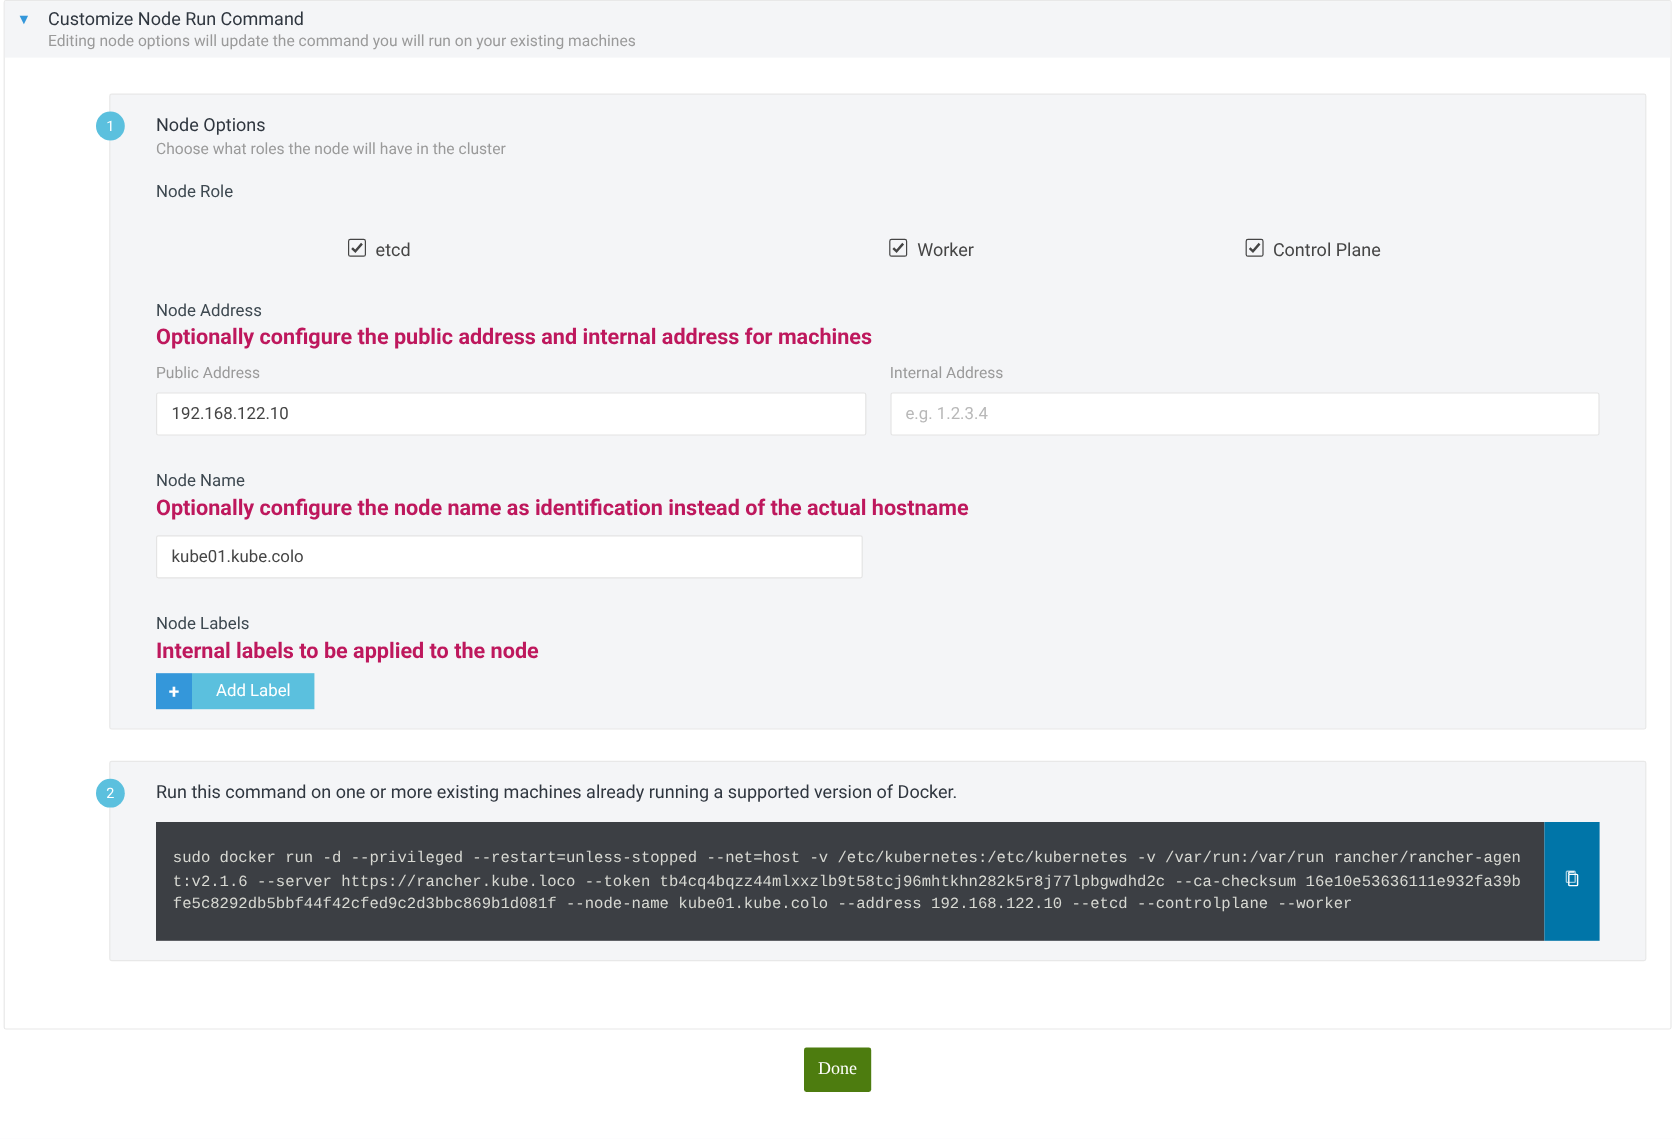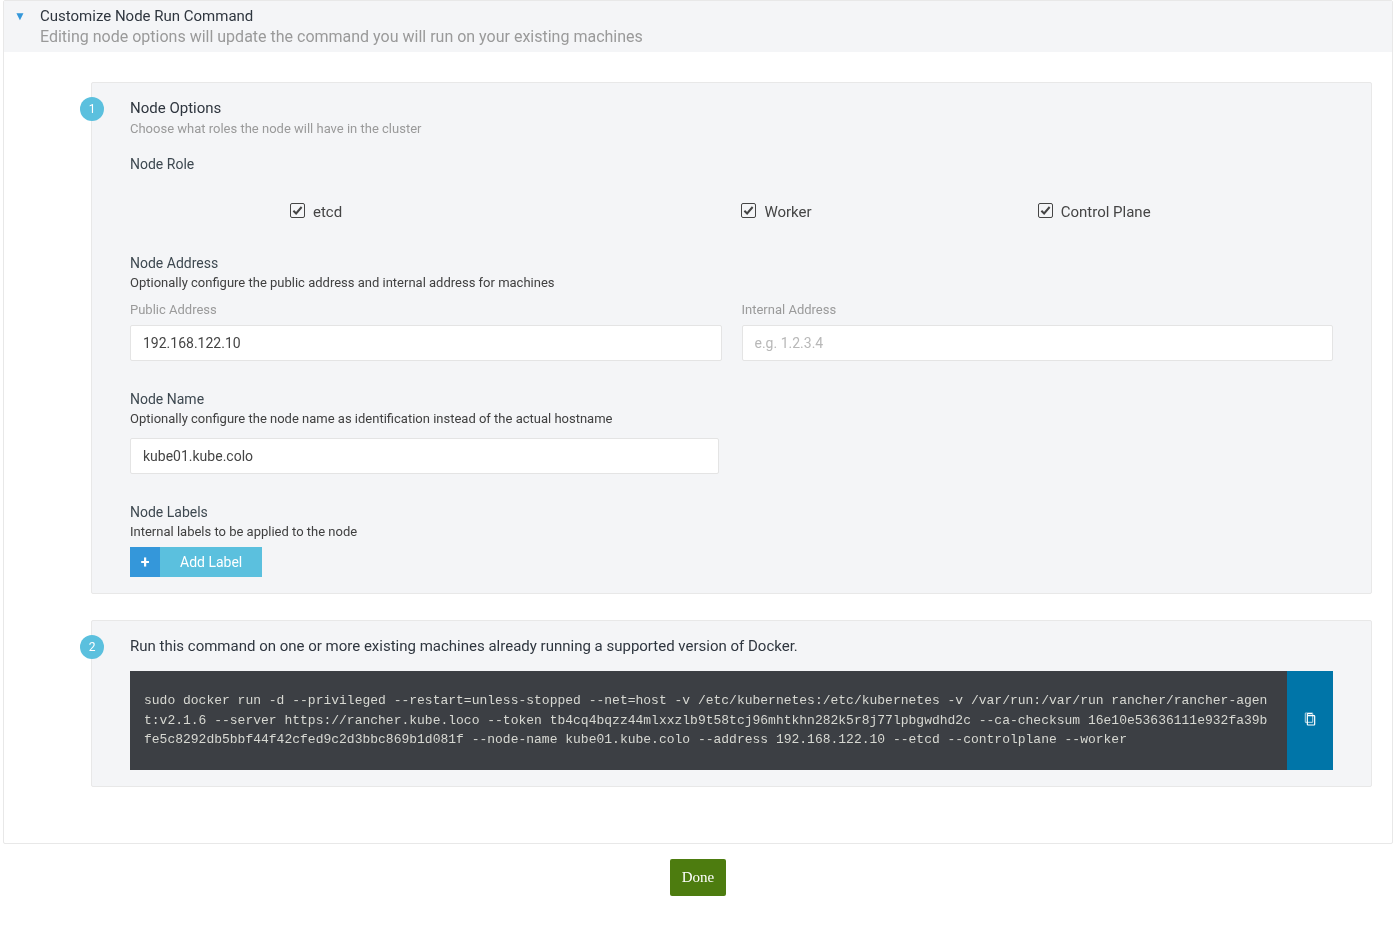--- a/index.html
+++ b/index.html
@@ -43,7 +43,7 @@
   margin-bottom: 2px;
 }
 .header-sub {
-  font-size: 16px;
+  font-size: 13px;
   color: #9a9a9a;
 }
 .content-area {

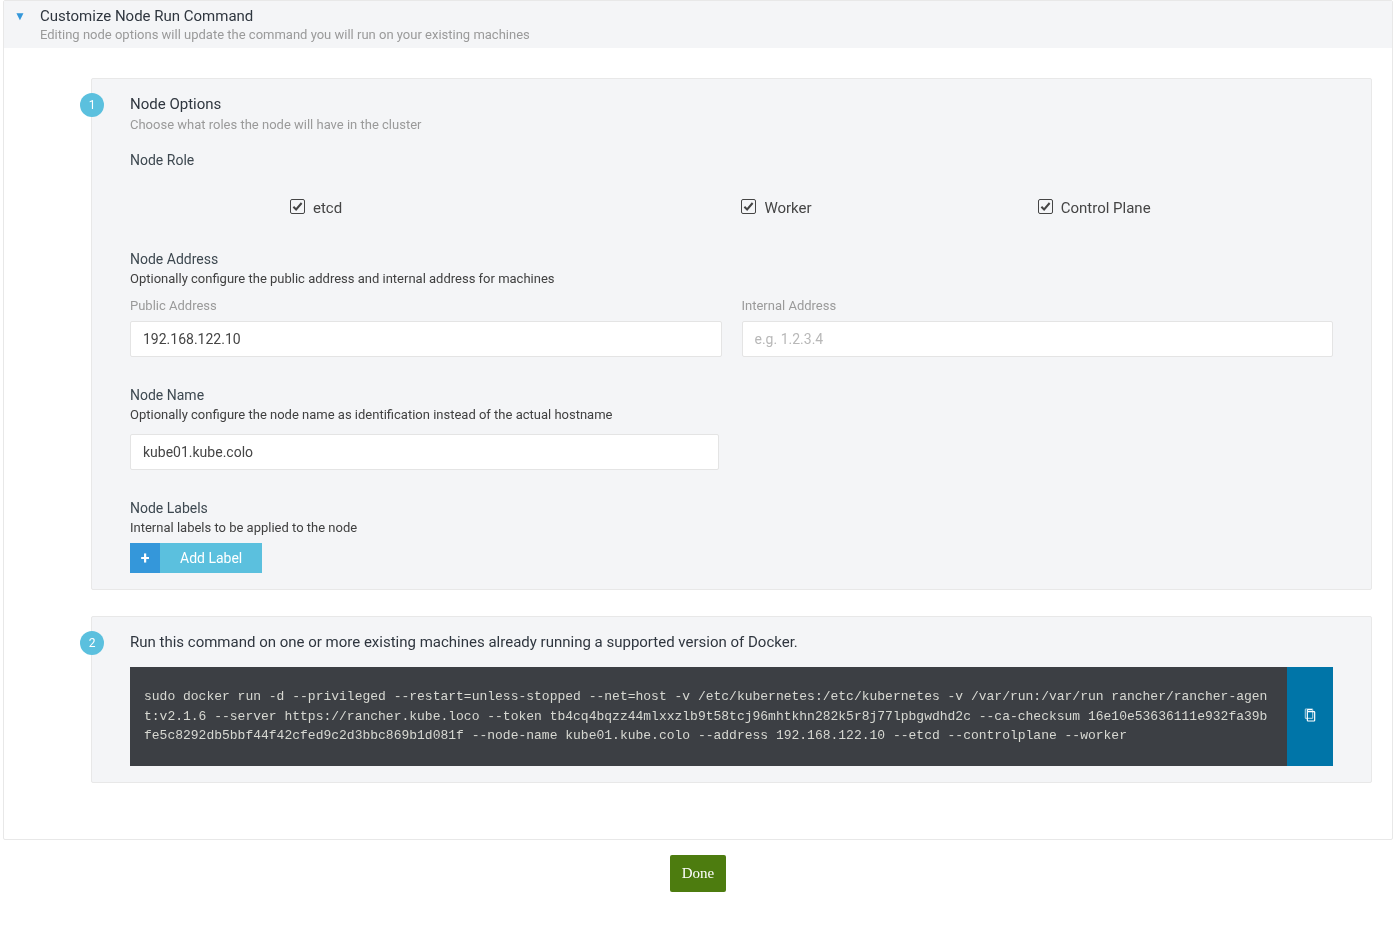--- a/index.html
+++ b/index.html
@@ -91,8 +91,9 @@
   margin-bottom: 4px;
 }
 .field-sub {
-  font-size: 13px;
-  color: #404040;
+  font-size: 18px;
+  color: #be185d;
+  font-weight: bold;
 }
 .role-row {
   display: flex;

